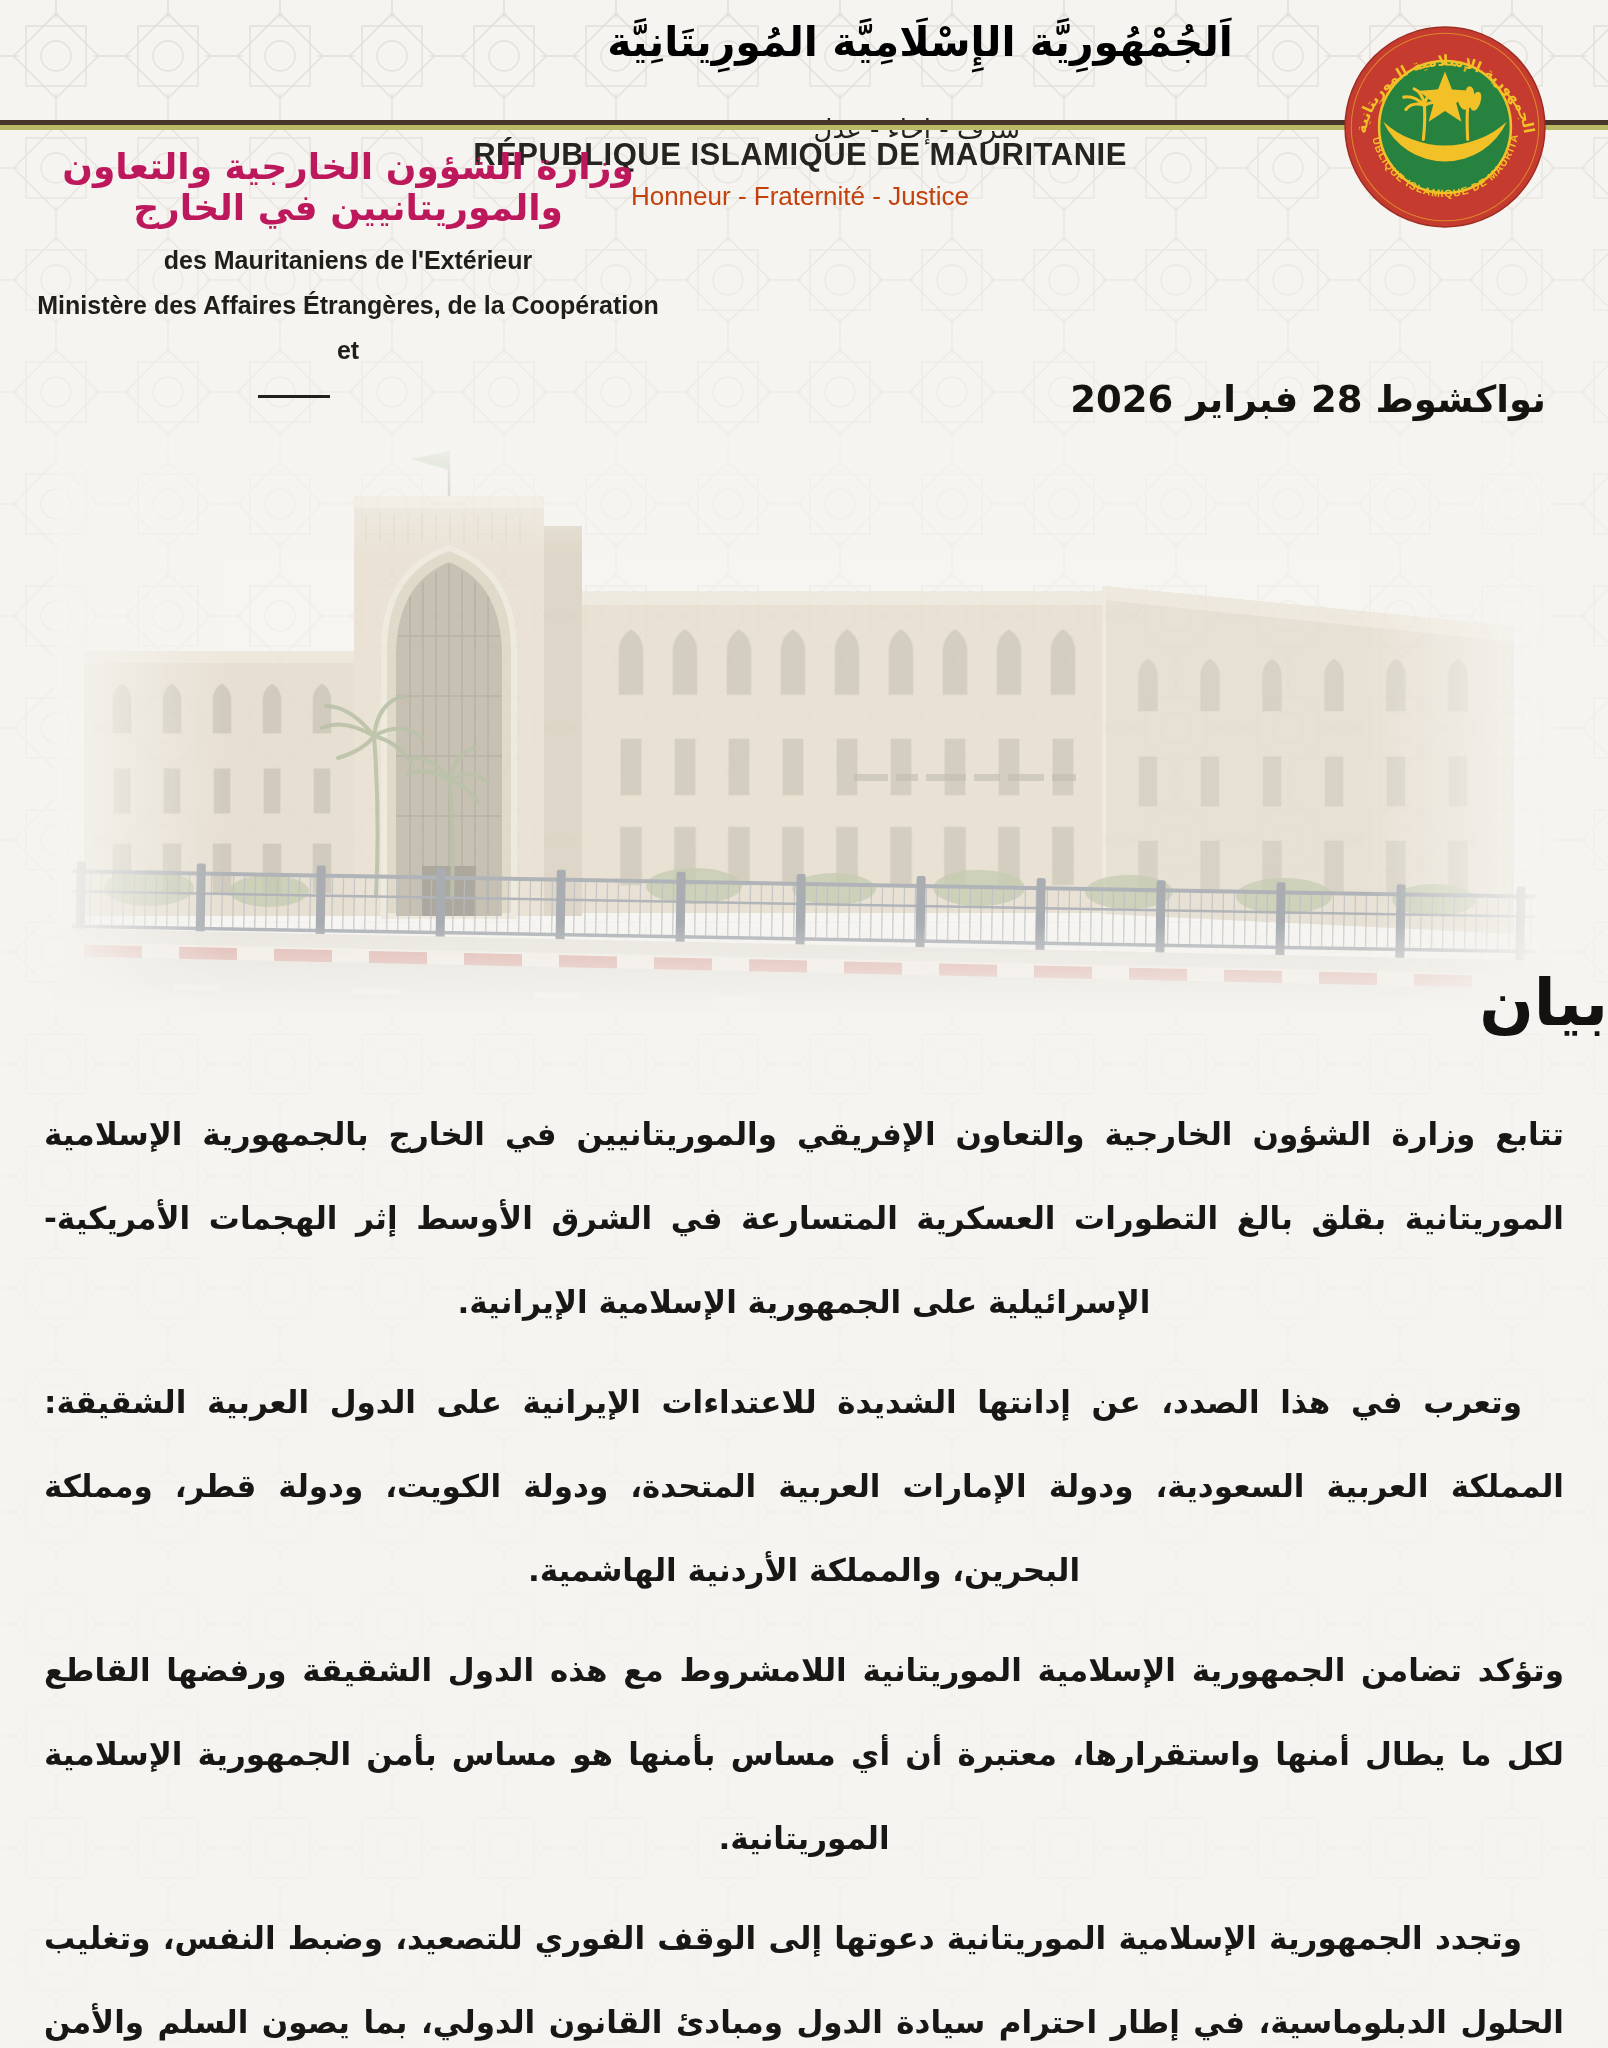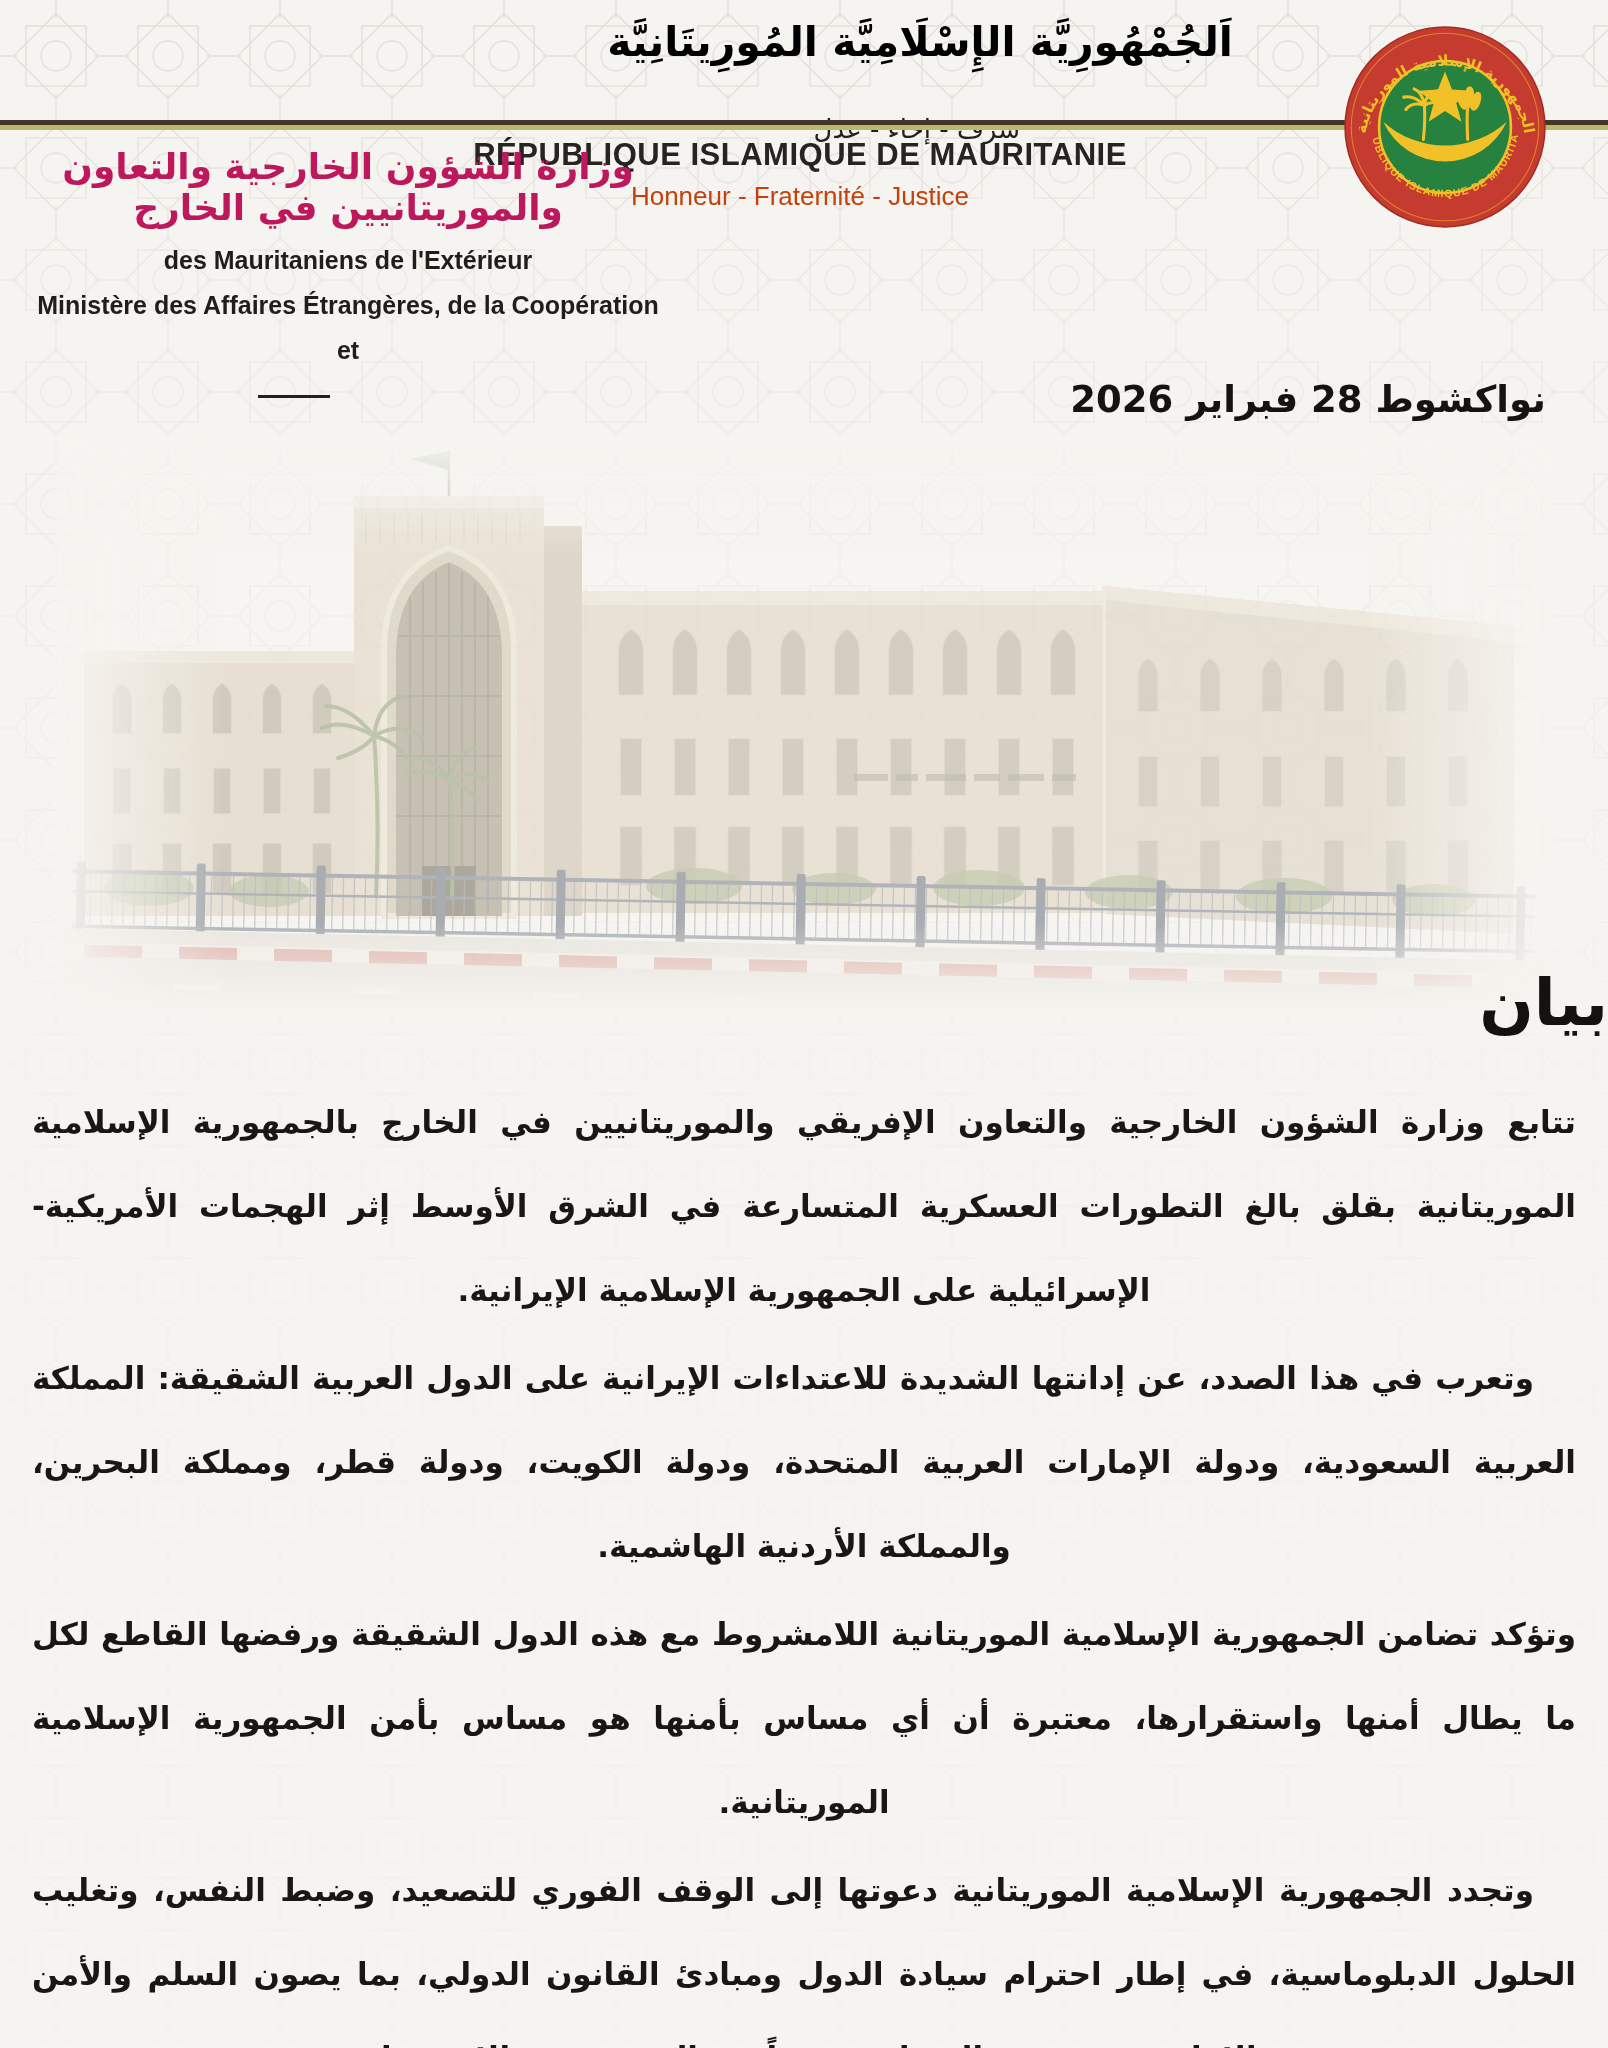--- a/index.html
+++ b/index.html
@@ -57,7 +57,7 @@
     font-size:31px; font-weight:bold; color:#181715; line-height:84px;
     text-align:justify;
   }
-  .stmt-body p{margin:4px; text-align:justify; text-align-last:center;}
+  .stmt-body p{margin:16px; text-align:justify; text-align-last:center;}
   .stmt-body p.indent{text-indent:42px;}
 </style>
 </head>

